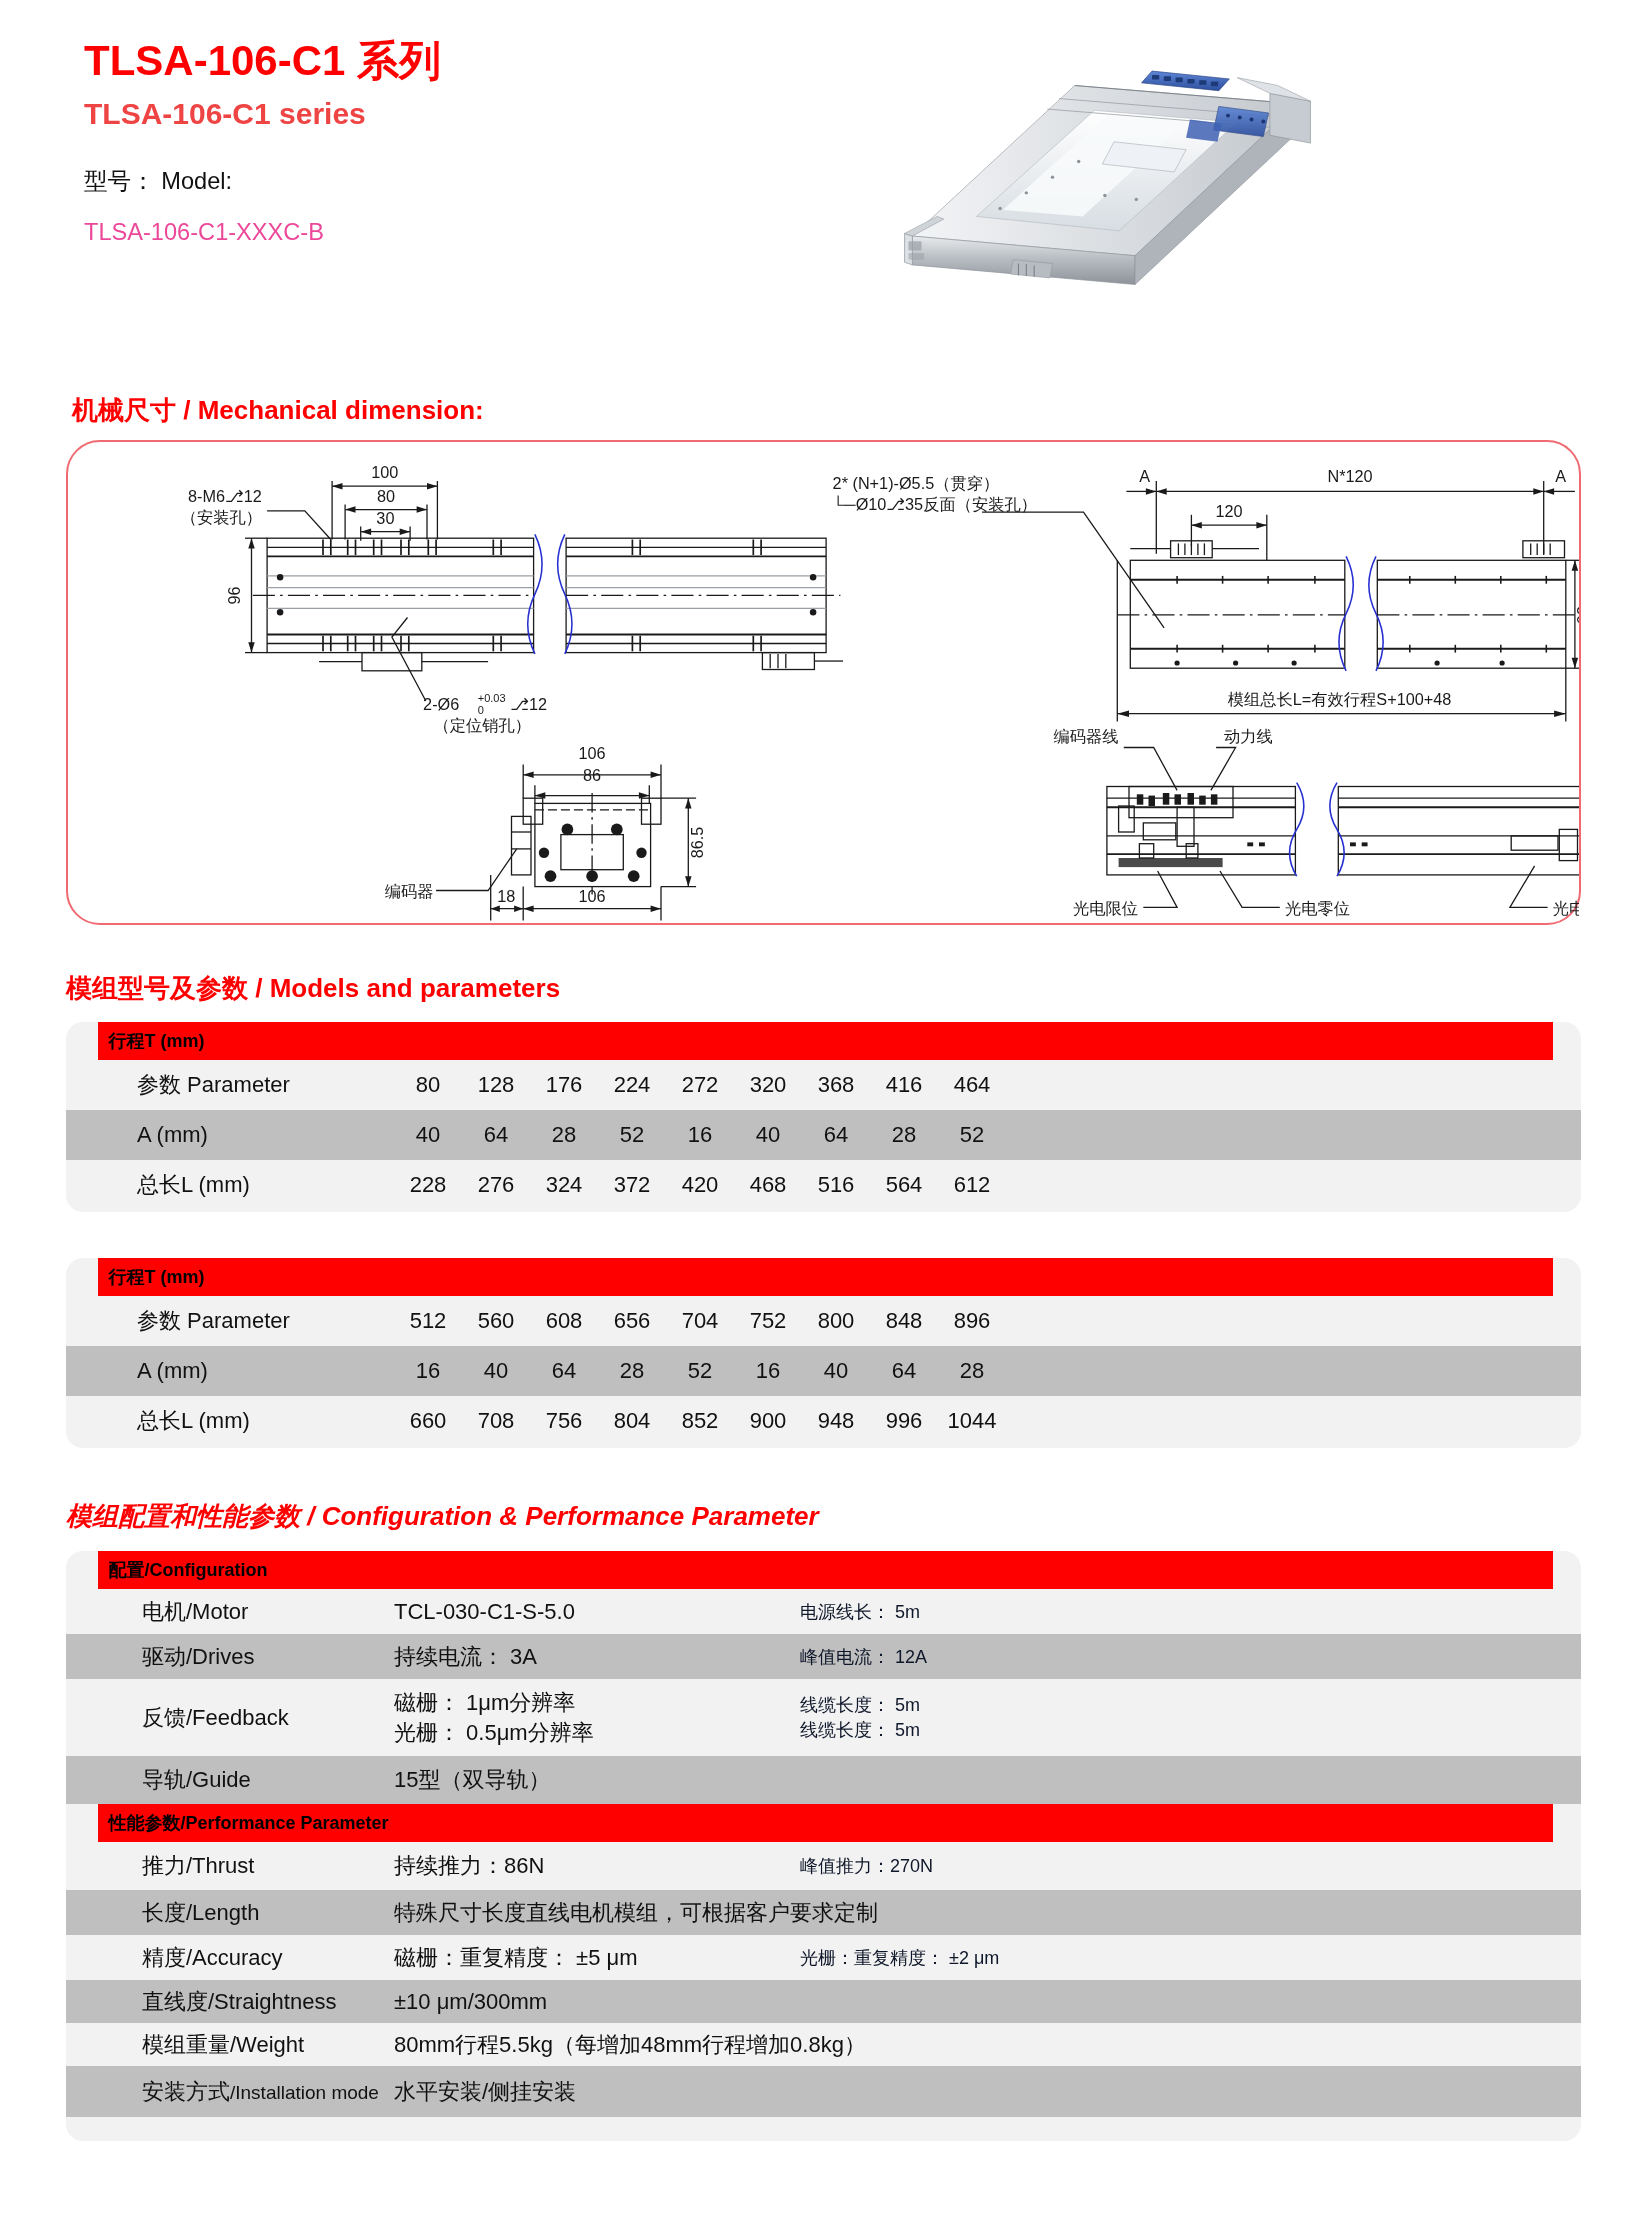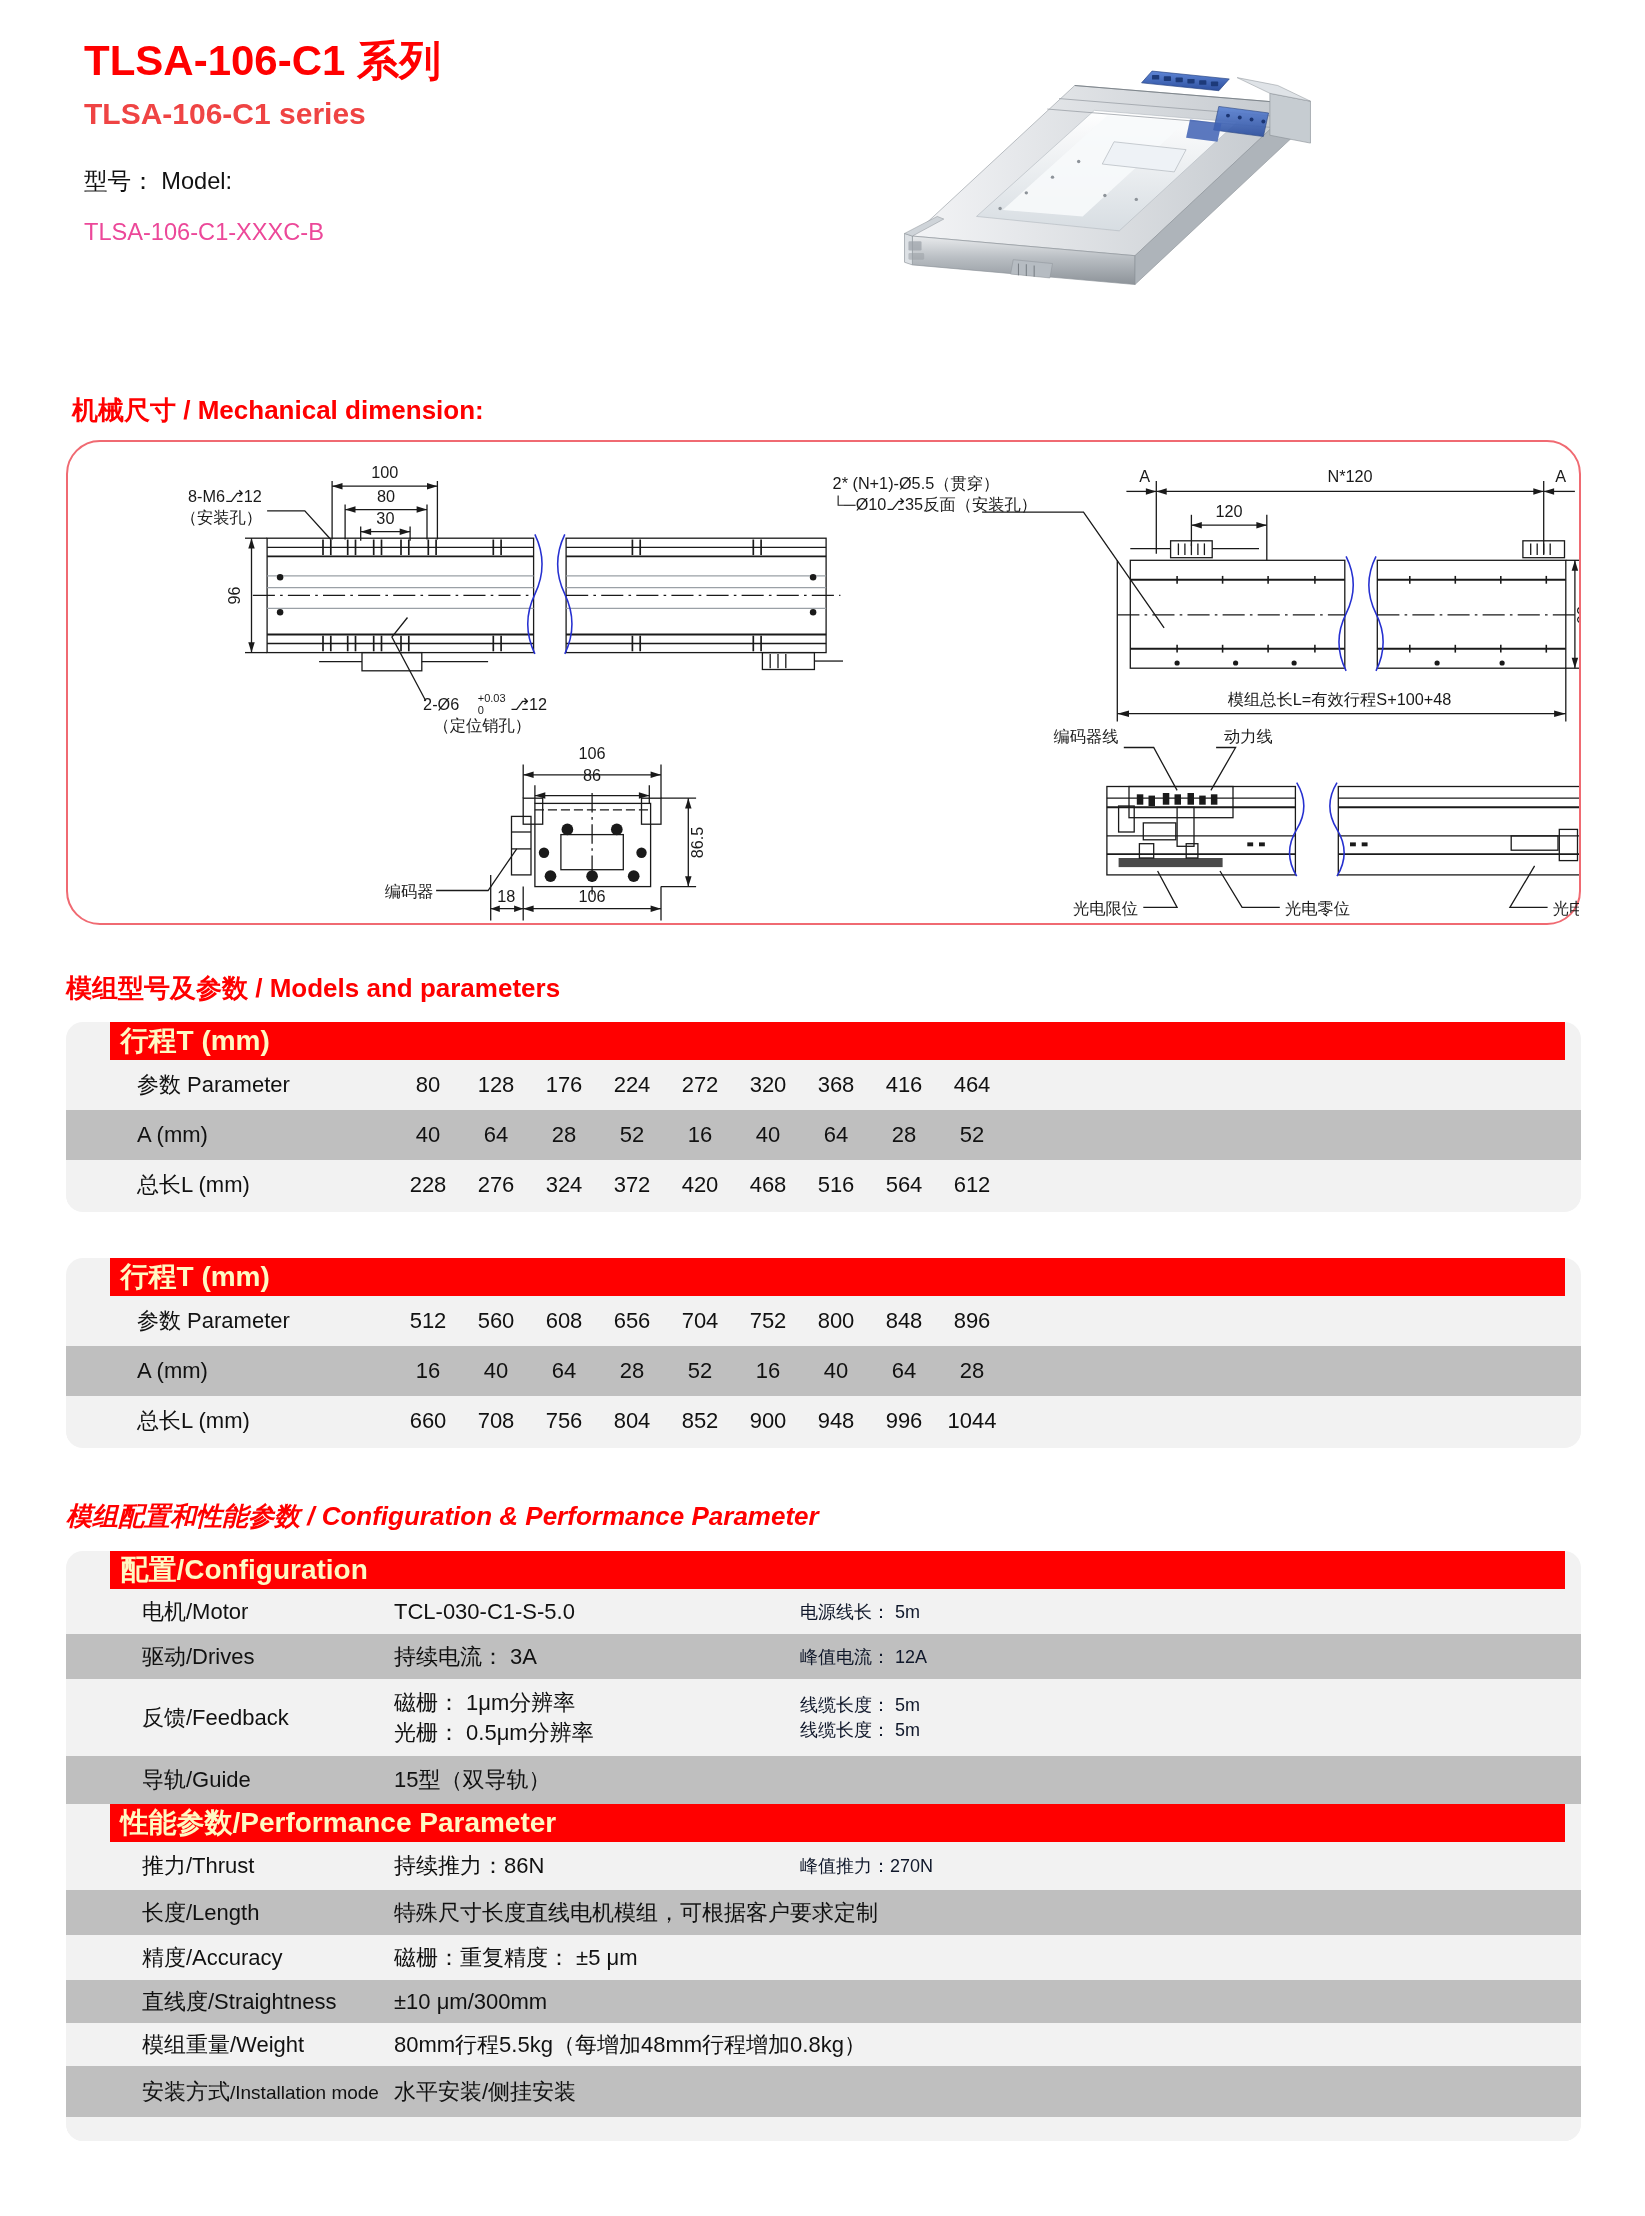--- a/index.html
+++ b/index.html
@@ -56,9 +56,9 @@
   }
   .tbl .rowr { display:flex; align-items:center; width:100%; }
   .redbar {
-    background:#ff0000; color:#fef9c3; font-size:28px; font-weight:600;
+    background:#ff0000; color:#000000; font-size:18px; font-weight:600;
     height:38px; display:flex; align-items:center;
-    padding-left:10.5px; margin-left:44px; width:calc(100% - 60px);
+    padding-left:10.5px; margin-left:32px; width:calc(100% - 60px);
   }
   .r-light { background:#f2f2f2; }
   .r-dark  { background:#bfbfbf; }

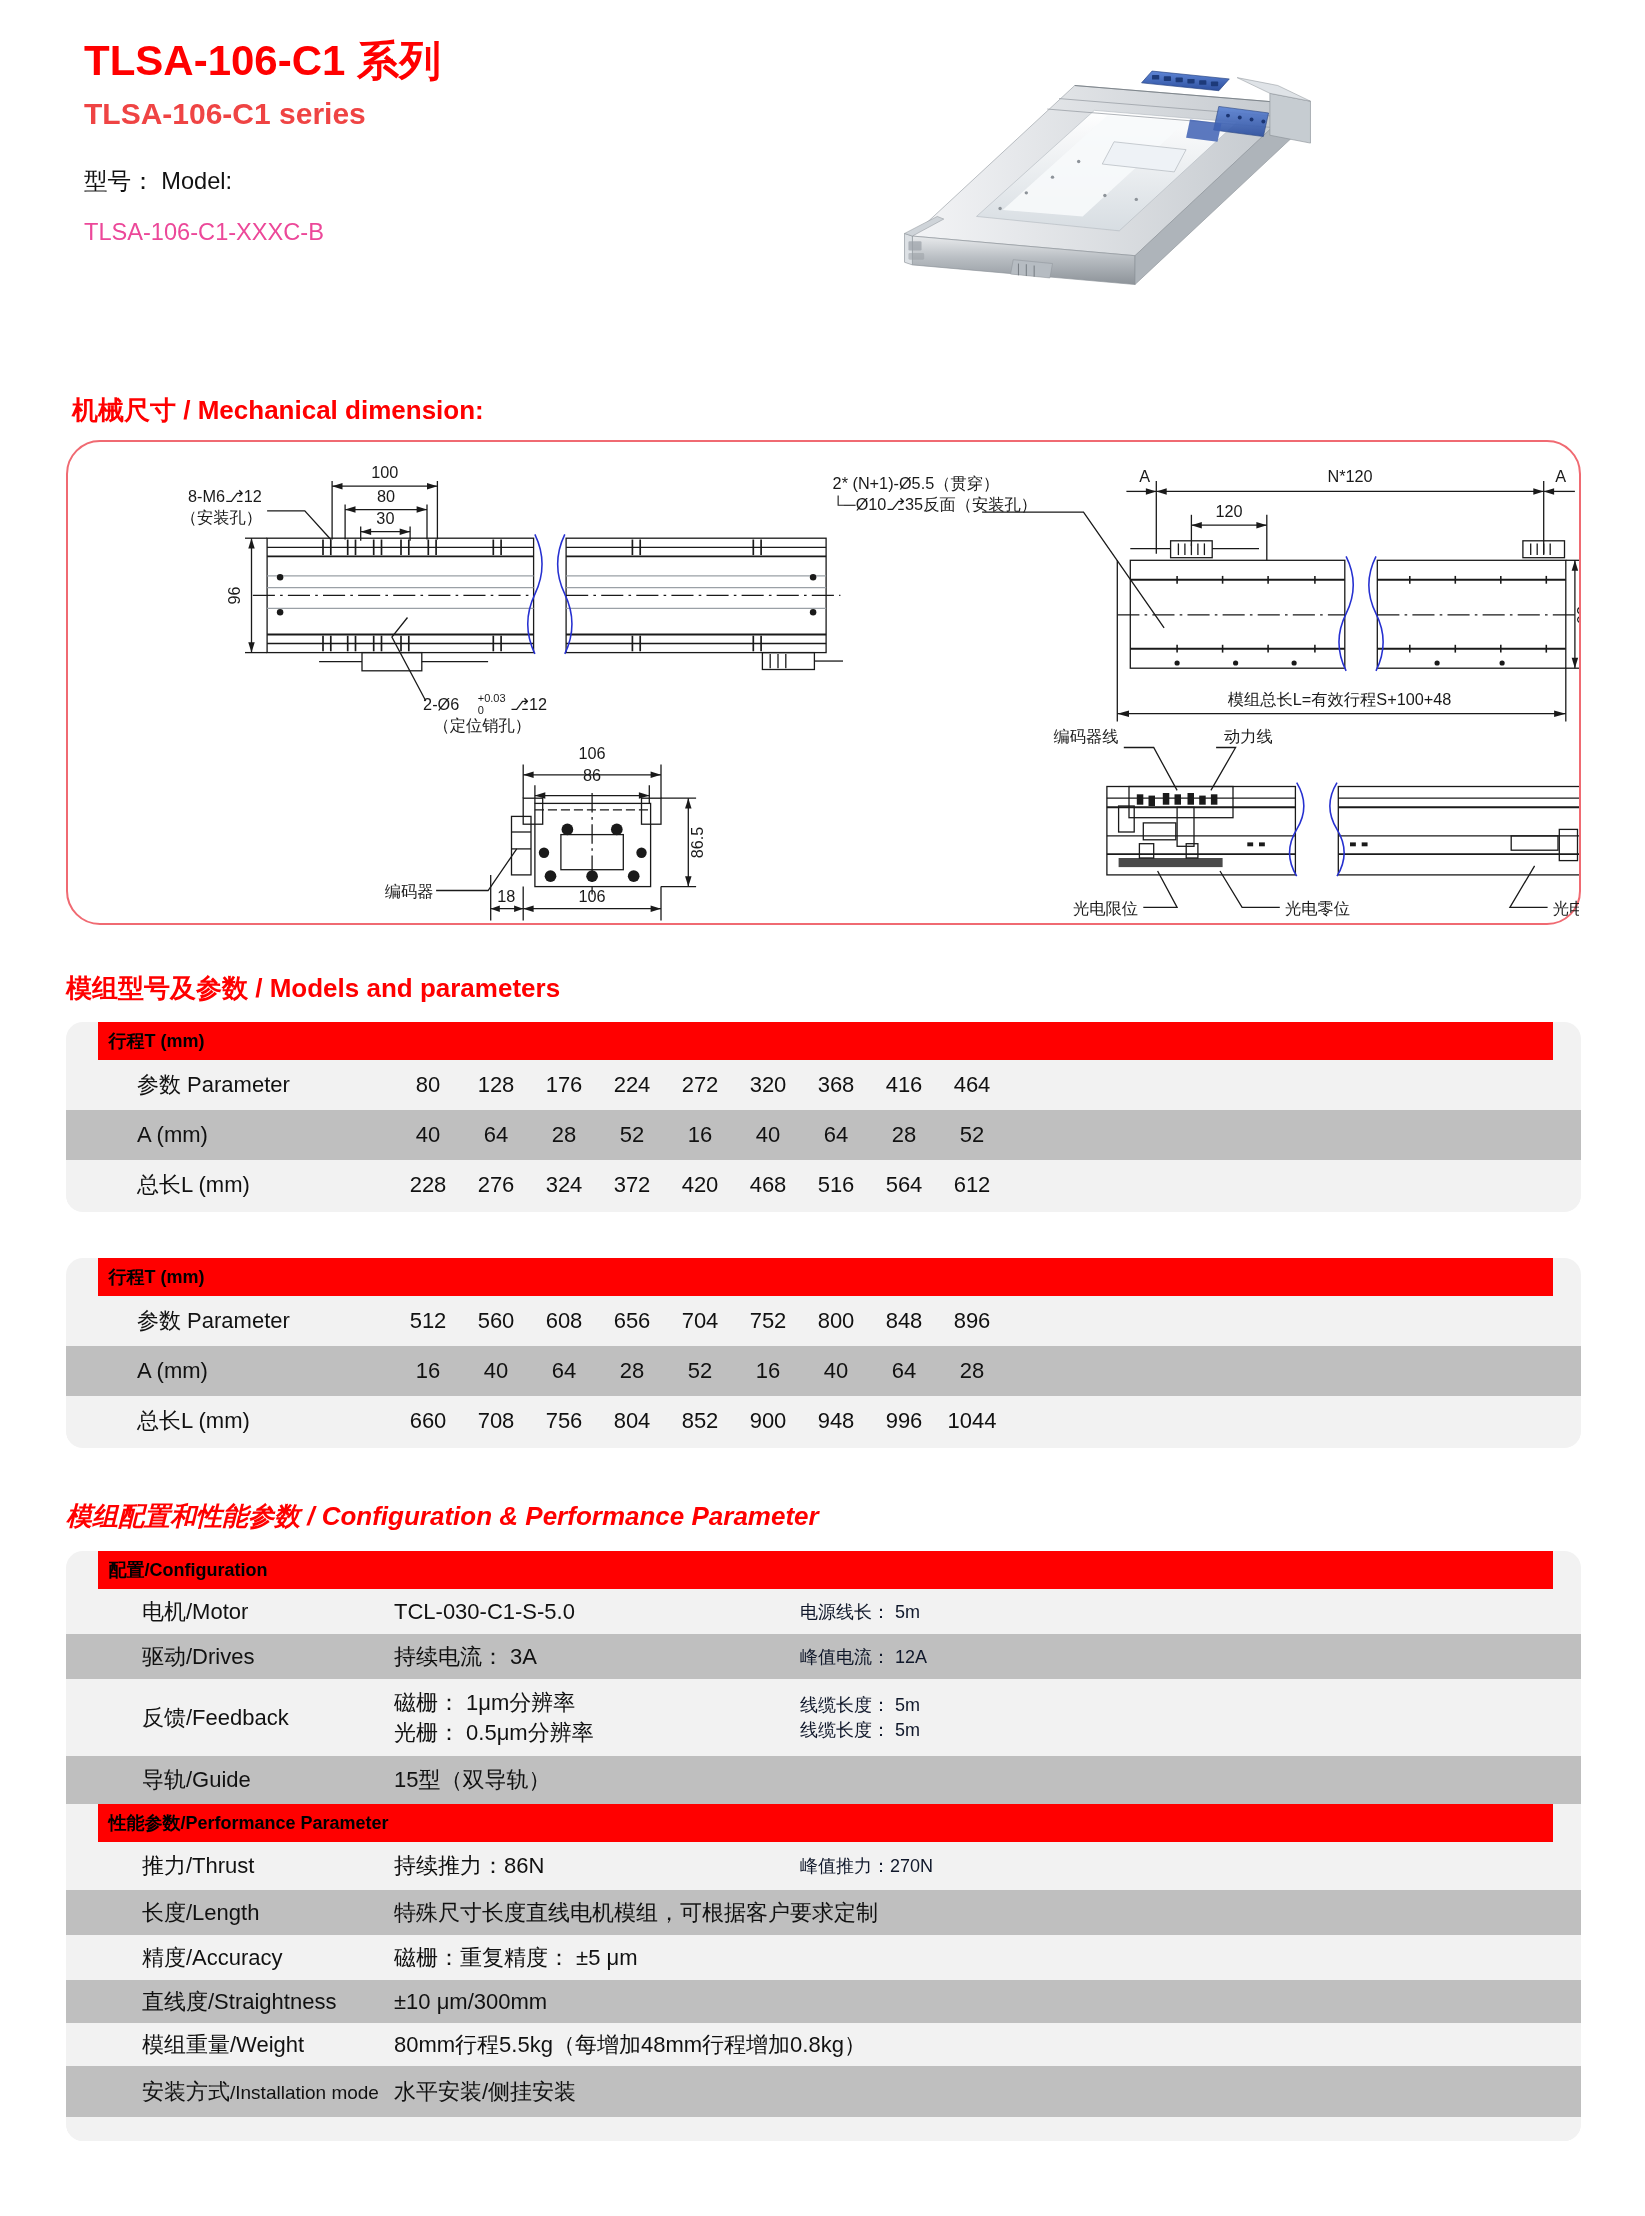--- a/index.html
+++ b/index.html
@@ -652,6 +652,7 @@
     <div class="rowr r-light" style="height:45px;">
       <div class="cfg-lbl">精度/Accuracy</div>
       <div class="cfg-a">磁栅：重复精度： ±5 μm</div>
+      <div class="cfg-b">光栅：重复精度： ±2 μm</div>
     </div>
 
     <div class="rowr r-dark" style="height:43px;">

